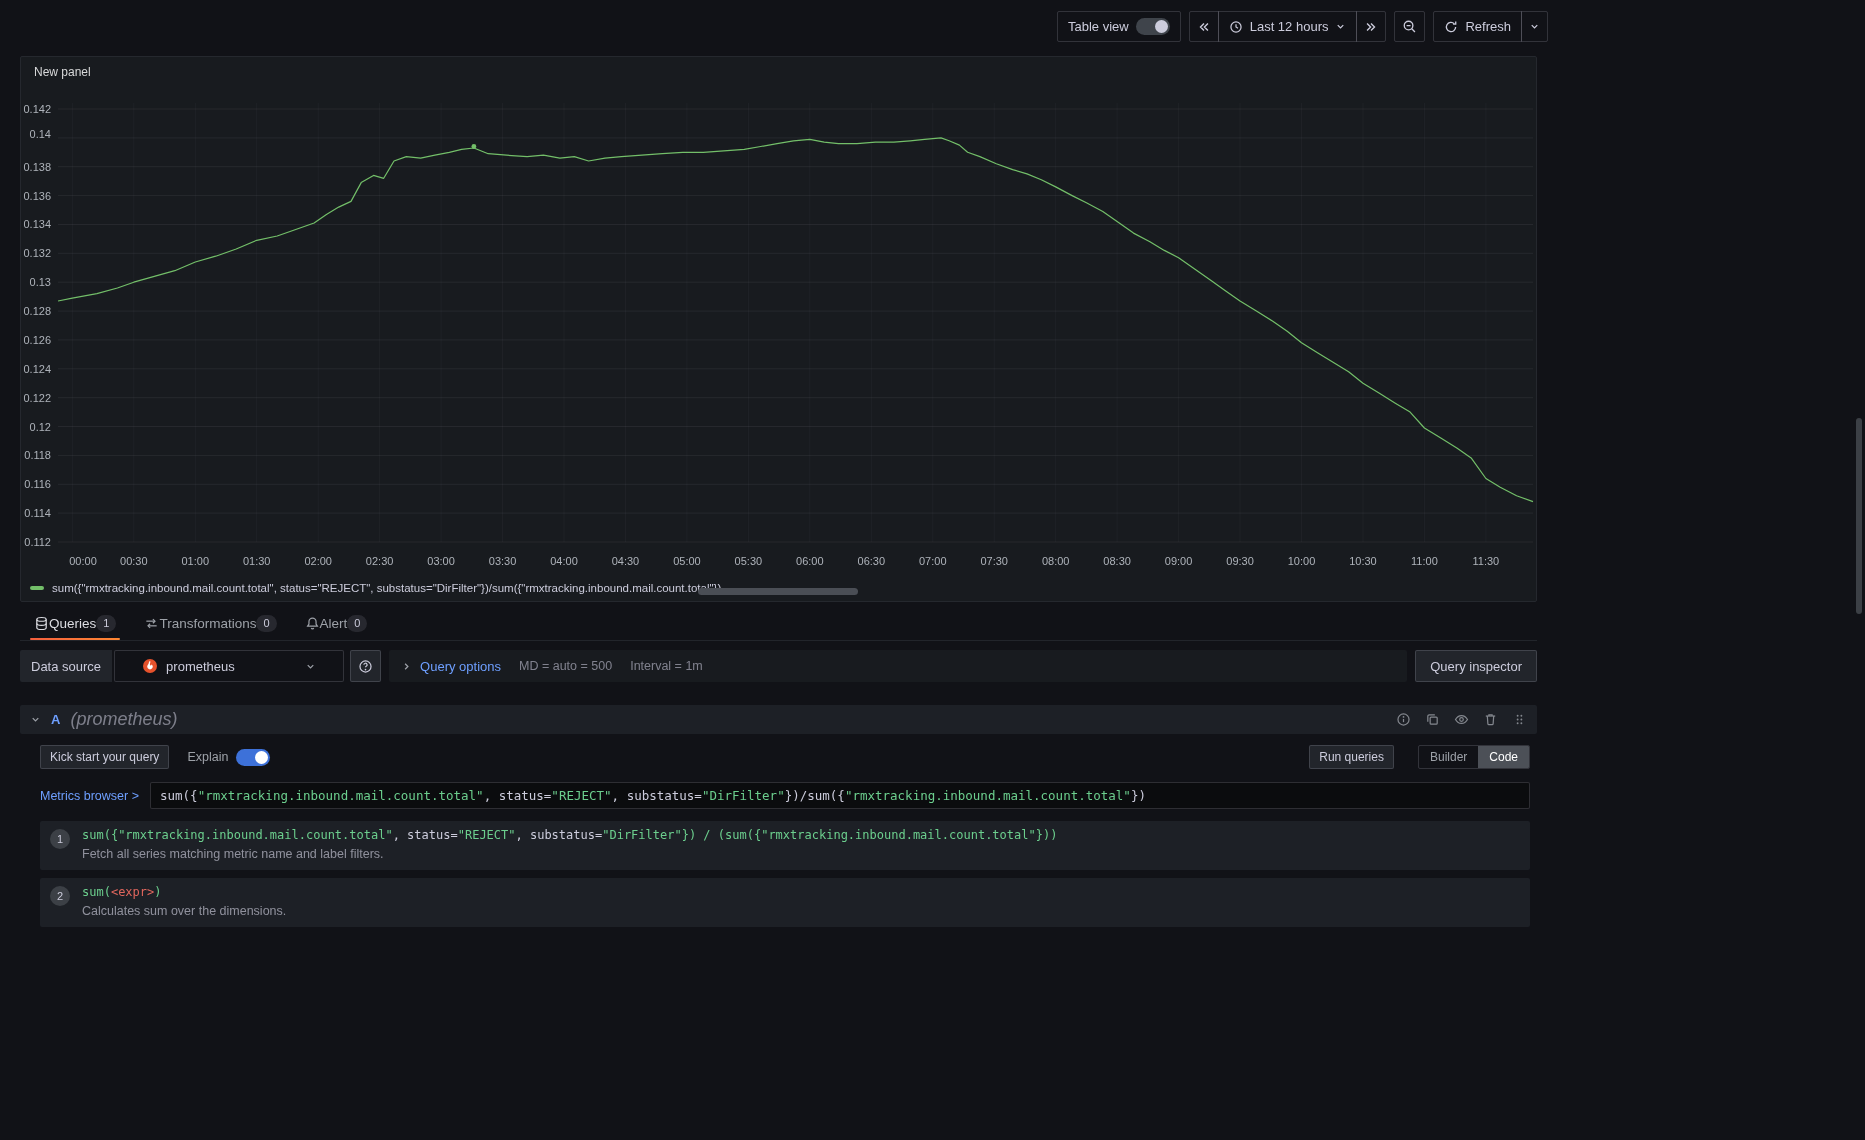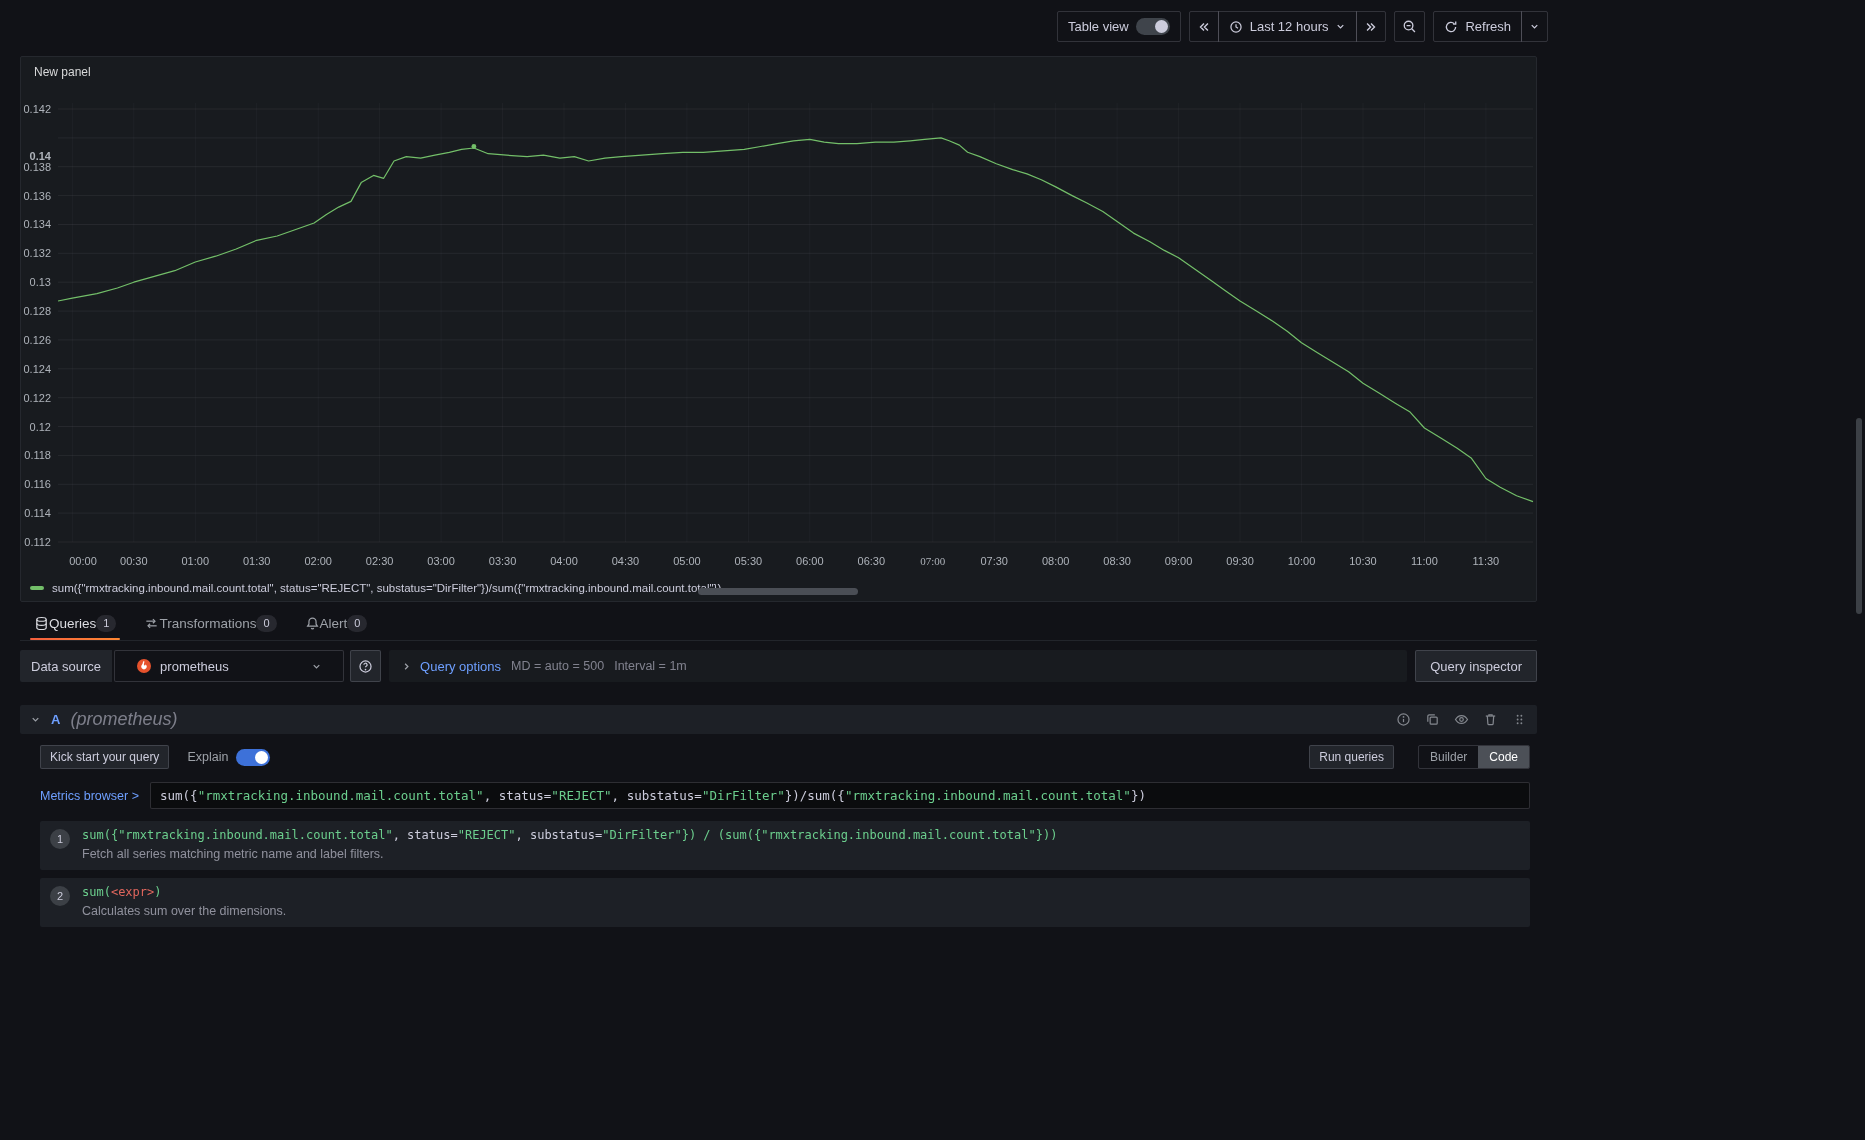--- a/index.html
+++ b/index.html
@@ -215,7 +215,7 @@
         <div class="y-tick" style="top: 121.467px;">0.134</div>
         <div class="y-tick" style="top: 92.6px;">0.136</div>
         <div class="y-tick" style="top: 63.7333px;">0.138</div>
-        <div class="y-tick" style="top: 53px; font-weight: bold;">0.14</div>
+        <div class="y-tick" style="top: 31px;">0.14</div>
         <div class="y-tick" style="top: 6px;">0.142</div>
         <div class="x-tick" style="left: 25px;">00:00</div>
         <div class="x-tick" style="left: 75.7986px;">00:30</div>

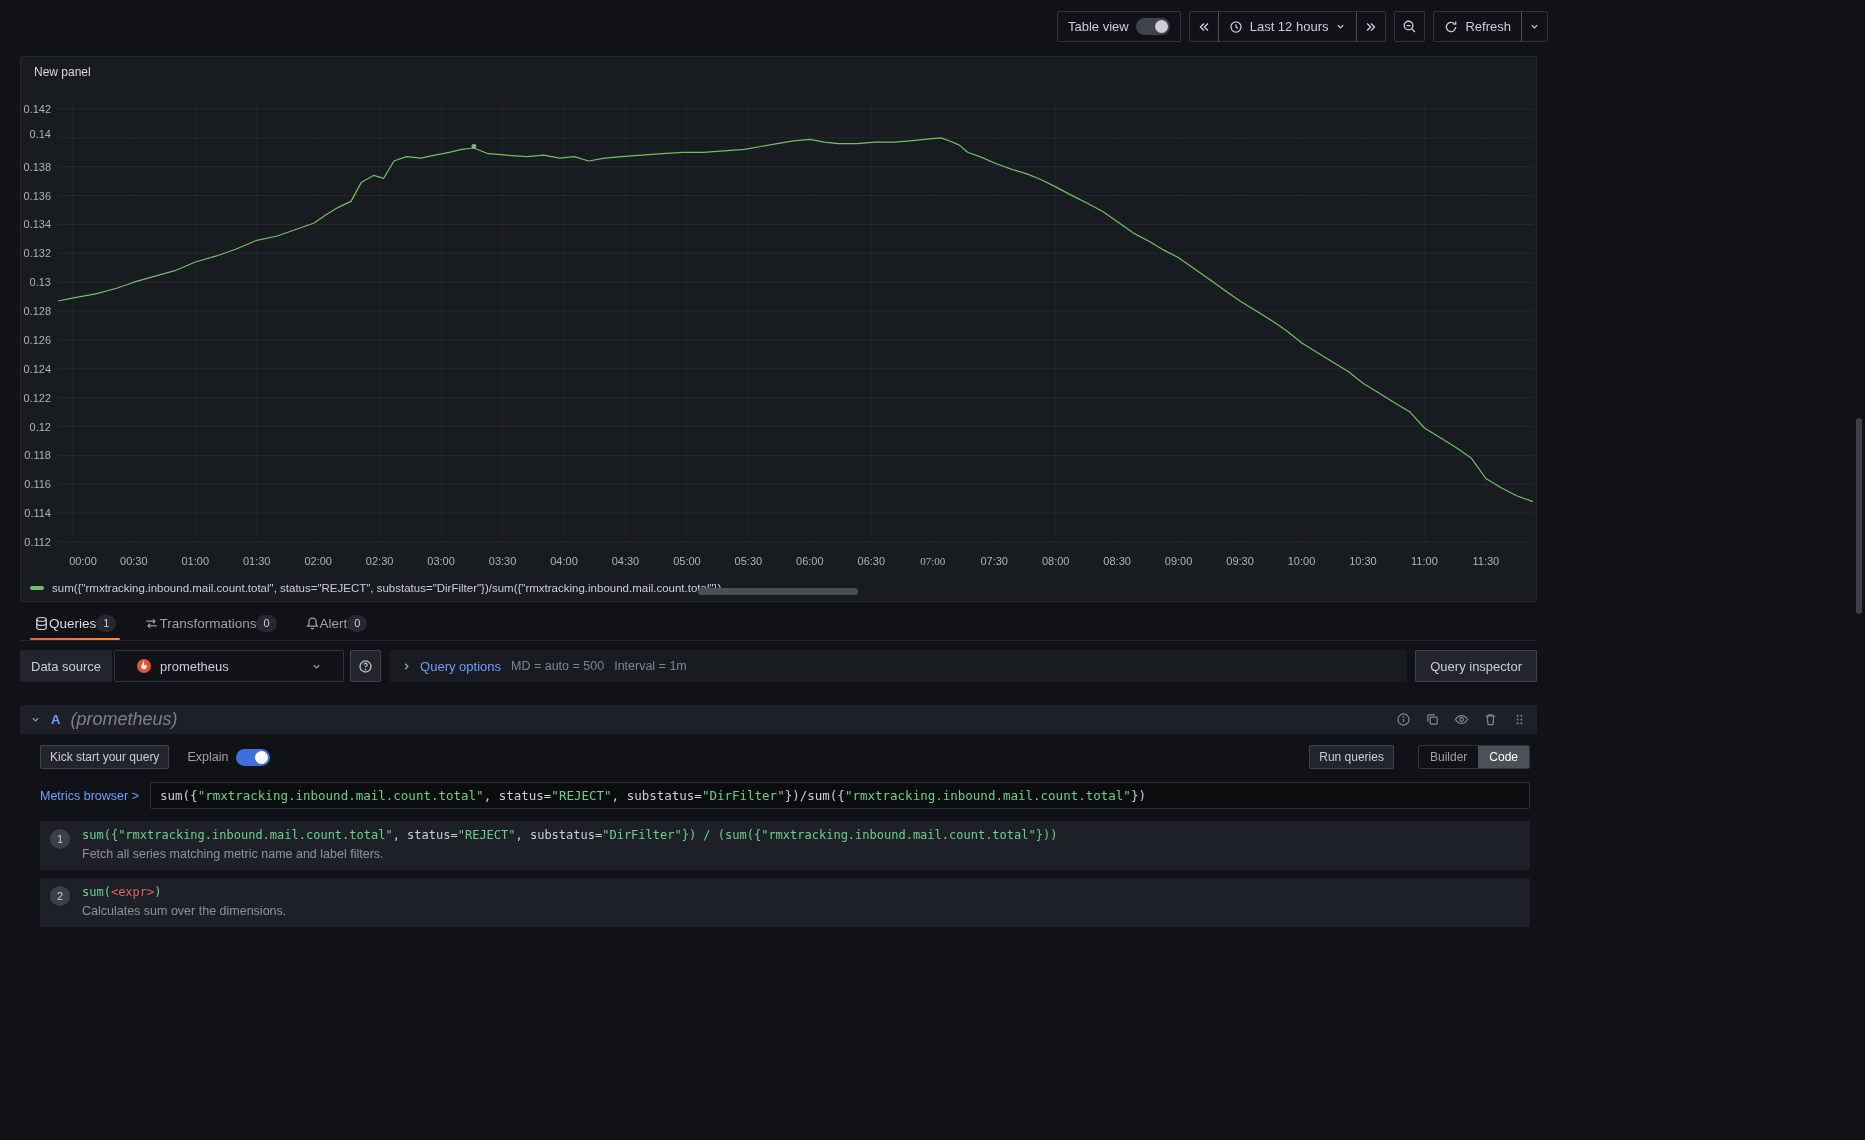--- a/index.html
+++ b/index.html
@@ -231,7 +231,7 @@
         <div class="x-tick" style="left: 690.382px;">05:30</div>
         <div class="x-tick" style="left: 751.84px;">06:00</div>
         <div class="x-tick" style="left: 813.299px;">06:30</div>
-        <div class="x-tick" style="left: 874.757px; font-family: Liberation Serif, serif;">07:00</div>
+        <div class="x-tick" style="left: 874.757px;">07:00</div>
         <div class="x-tick" style="left: 936.215px;">07:30</div>
         <div class="x-tick" style="left: 997.674px;">08:00</div>
         <div class="x-tick" style="left: 1059.13px;">08:30</div>

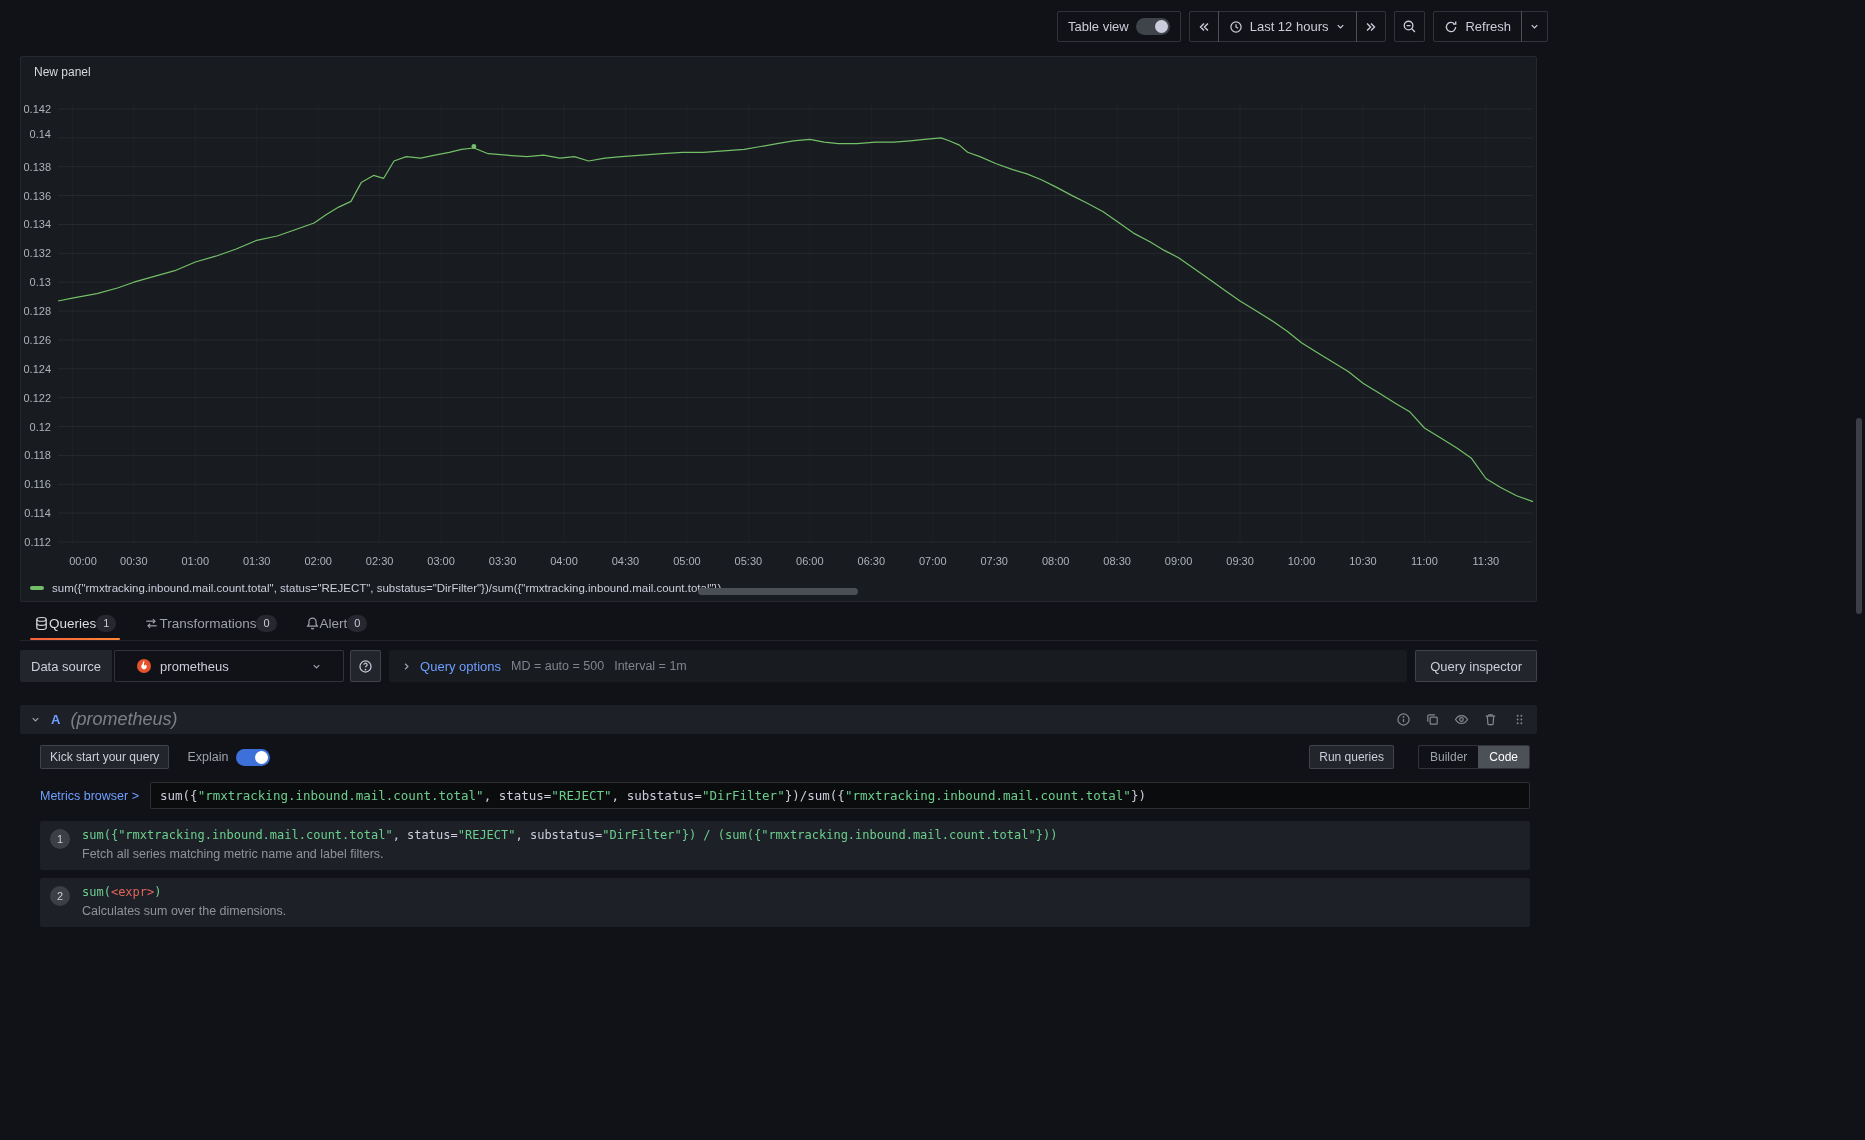--- a/index.html
+++ b/index.html
@@ -44,7 +44,7 @@
   
   .ds-row { position:absolute; left:20px; top:650px; width:1517px; height:32px; display:flex; align-items:center; }
   .ds-label { height:32px; display:flex; align-items:center; padding:0 11px; background:#22252b; border-radius:2px 0 0 2px; font-size:13px; color:#ccccdc; flex:none; }
-  .ds-select { height:32px; width:230px; display:flex; align-items:center; gap:8px; padding:0 21px; background:#111217; border:1px solid rgba(204,204,220,0.18); border-radius:2px; margin-left:2px; cursor:pointer; font-size:13px; flex:none; }
+  .ds-select { height:32px; width:230px; display:flex; align-items:center; gap:8px; padding:0 27px; background:#111217; border:1px solid rgba(204,204,220,0.18); border-radius:2px; margin-left:2px; cursor:pointer; font-size:13px; flex:none; }
   .ds-select .caret { margin-left:auto; display:flex; }
   .ds-help { height:32px; width:31px; margin-left:6px; display:flex; align-items:center; justify-content:center; border:1px solid rgba(204,204,220,0.18); border-radius:2px; background:#22252b; cursor:pointer; flex:none; }
   .qo-strip { height:32px; flex:1; margin:0 8px; background:#181b1f; border-radius:2px; display:flex; align-items:center; gap:10px; padding:0 12px; cursor:pointer; overflow:hidden; }

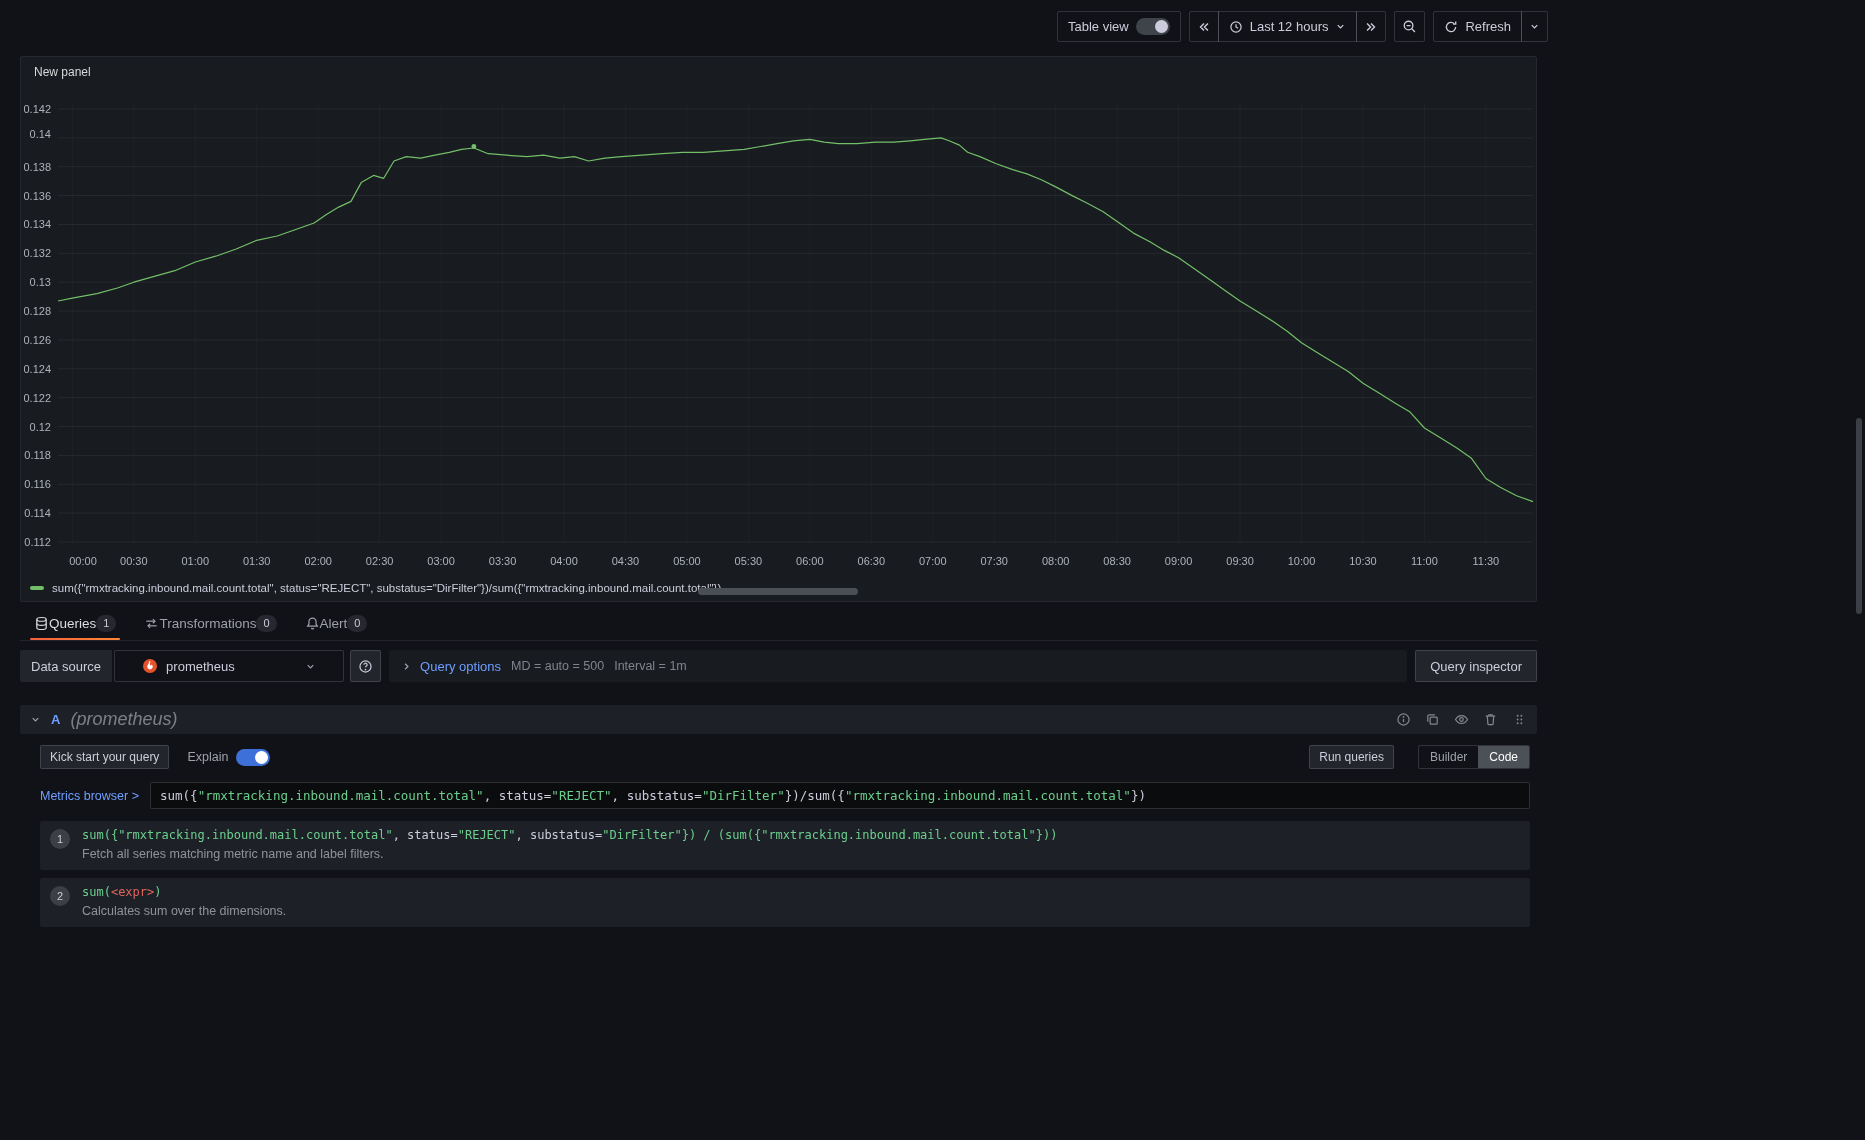--- a/index.html
+++ b/index.html
@@ -47,7 +47,7 @@
   .ds-select { height:32px; width:230px; display:flex; align-items:center; gap:8px; padding:0 27px; background:#111217; border:1px solid rgba(204,204,220,0.18); border-radius:2px; margin-left:2px; cursor:pointer; font-size:13px; flex:none; }
   .ds-select .caret { margin-left:auto; display:flex; }
   .ds-help { height:32px; width:31px; margin-left:6px; display:flex; align-items:center; justify-content:center; border:1px solid rgba(204,204,220,0.18); border-radius:2px; background:#22252b; cursor:pointer; flex:none; }
-  .qo-strip { height:32px; flex:1; margin:0 8px; background:#181b1f; border-radius:2px; display:flex; align-items:center; gap:10px; padding:0 12px; cursor:pointer; overflow:hidden; }
+  .qo-strip { height:32px; flex:1; margin:0 8px; background:#181b1f; border-radius:2px; display:flex; align-items:center; gap:18px; padding:0 12px; cursor:pointer; overflow:hidden; }
   .qo-title { display:flex; align-items:center; gap:8px; }
   .qo-label { color:#6e9fff; font-size:13px; }
   .qo-meta { color:rgba(204,204,220,0.58); font-size:12.5px; white-space:nowrap; }

